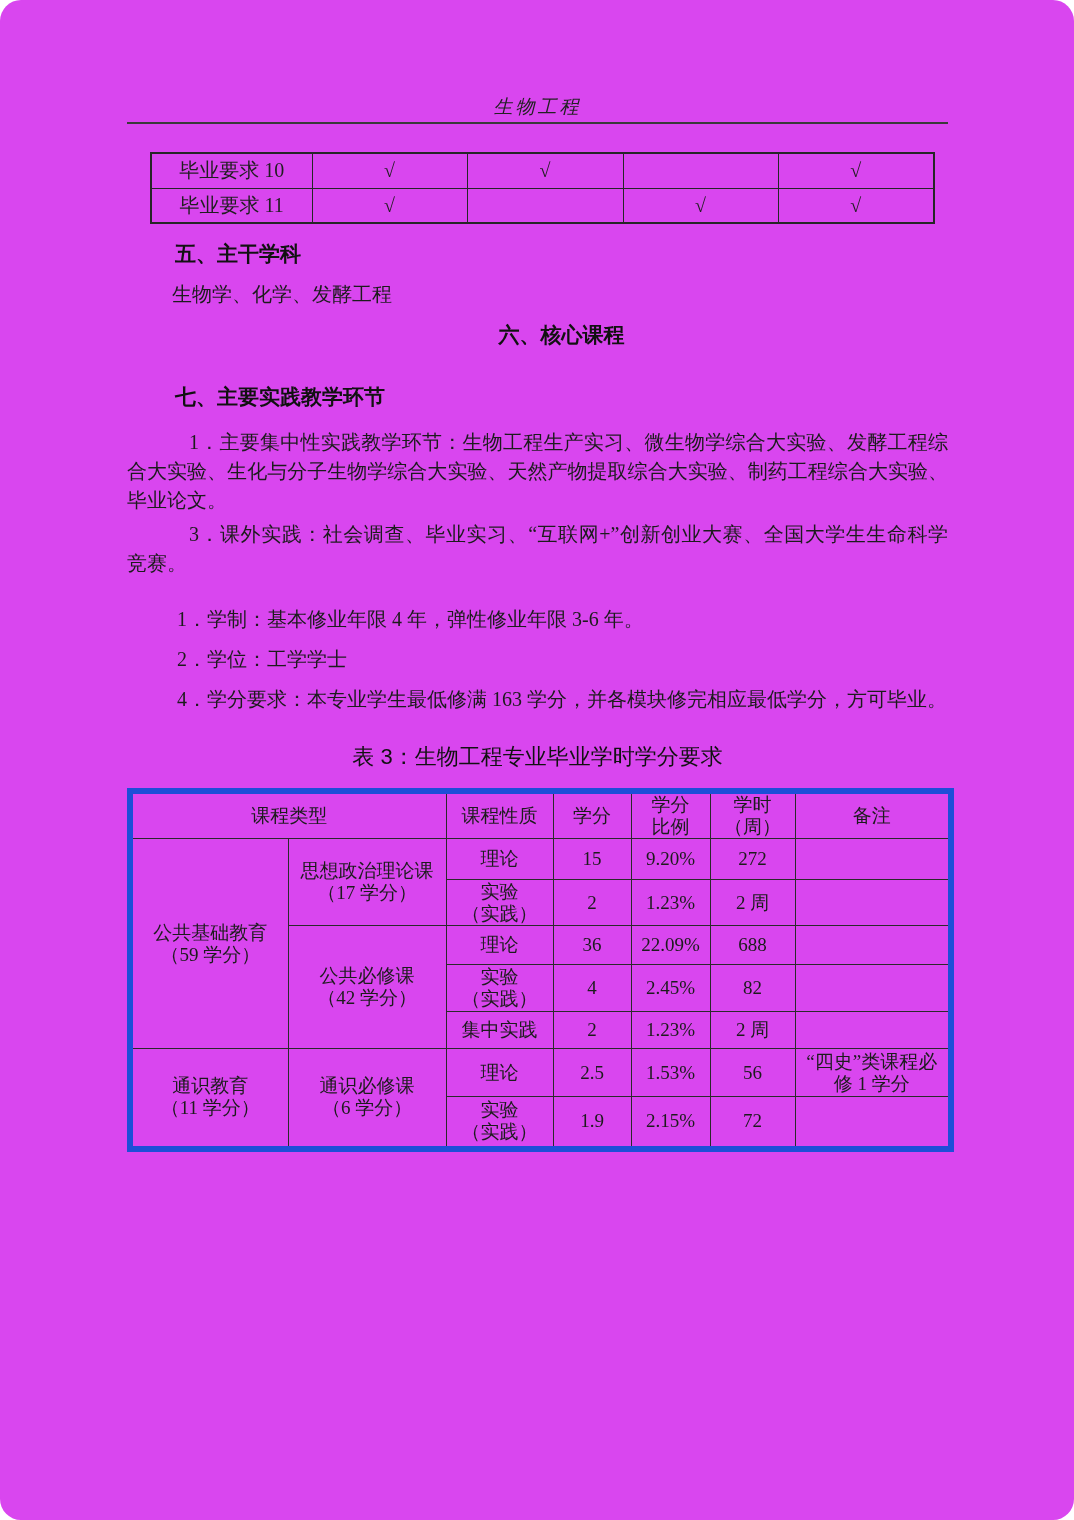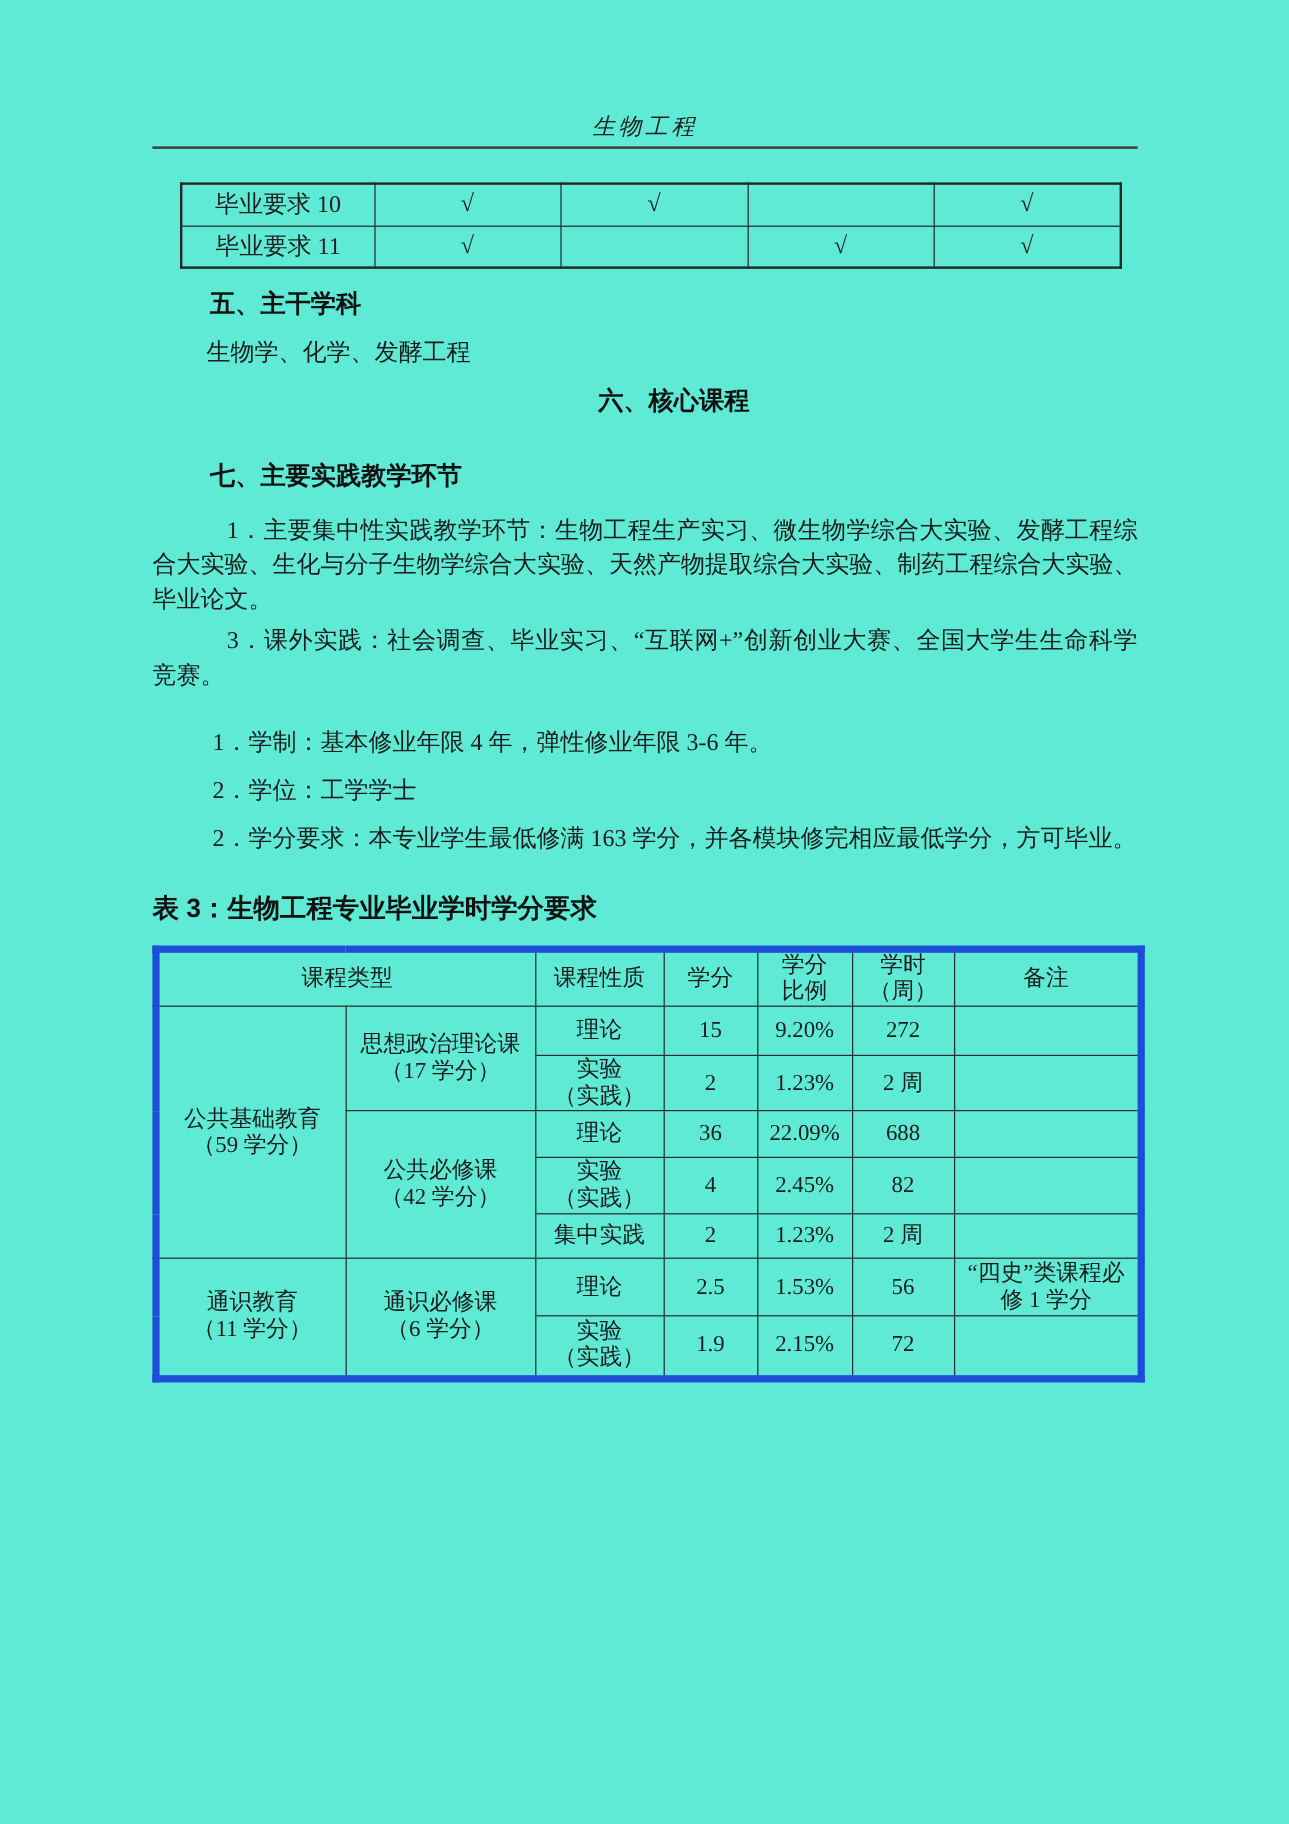--- a/index.html
+++ b/index.html
@@ -9,11 +9,12 @@
     width: 1074px;
     min-height: 1520px;
     margin: 0 auto;
-    background: #5eead4;
+    background: #d946ef;
     color: #1f1f1f;
     font-family: "Liberation Serif", serif;
     padding: 0 126px 0 127px;
     overflow: hidden;
+    border-radius: 21px;
   }
   
   .running-header {

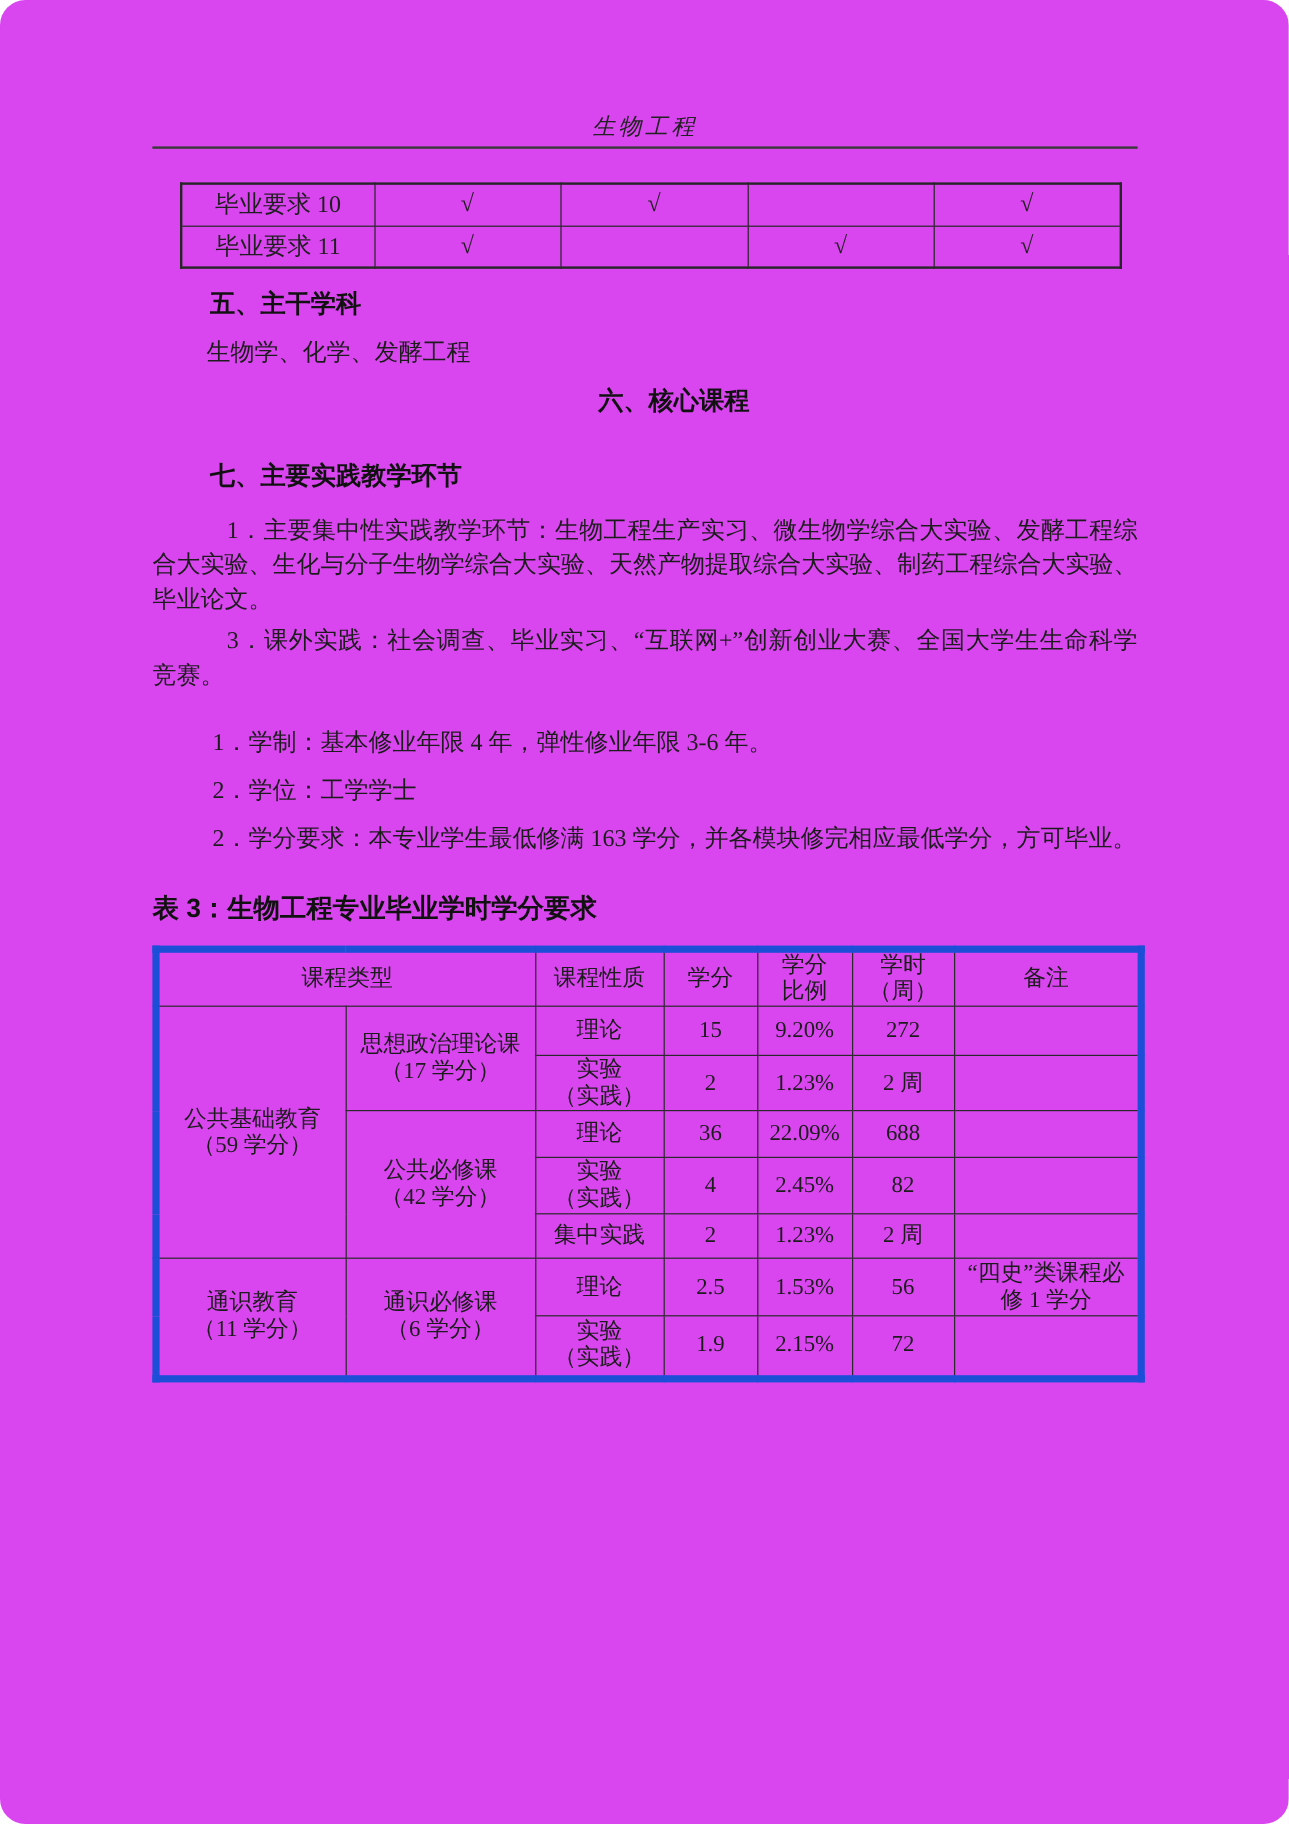--- a/index.html
+++ b/index.html
@@ -158,7 +158,7 @@
 
   <p class="body num8a">1．学制：基本修业年限 4 年，弹性修业年限 3-6 年。</p>
   <p class="body num8b">2．学位：工学学士</p>
-  <p class="body num8c">2．学分要求：本专业学生最低修满 163 学分，并各模块修完相应最低学分，方可毕业。</p>
+  <p class="body num8c">4．学分要求：本专业学生最低修满 163 学分，并各模块修完相应最低学分，方可毕业。</p>
 
   <div class="t3-caption">表 3：生物工程专业毕业学时学分要求</div>
 

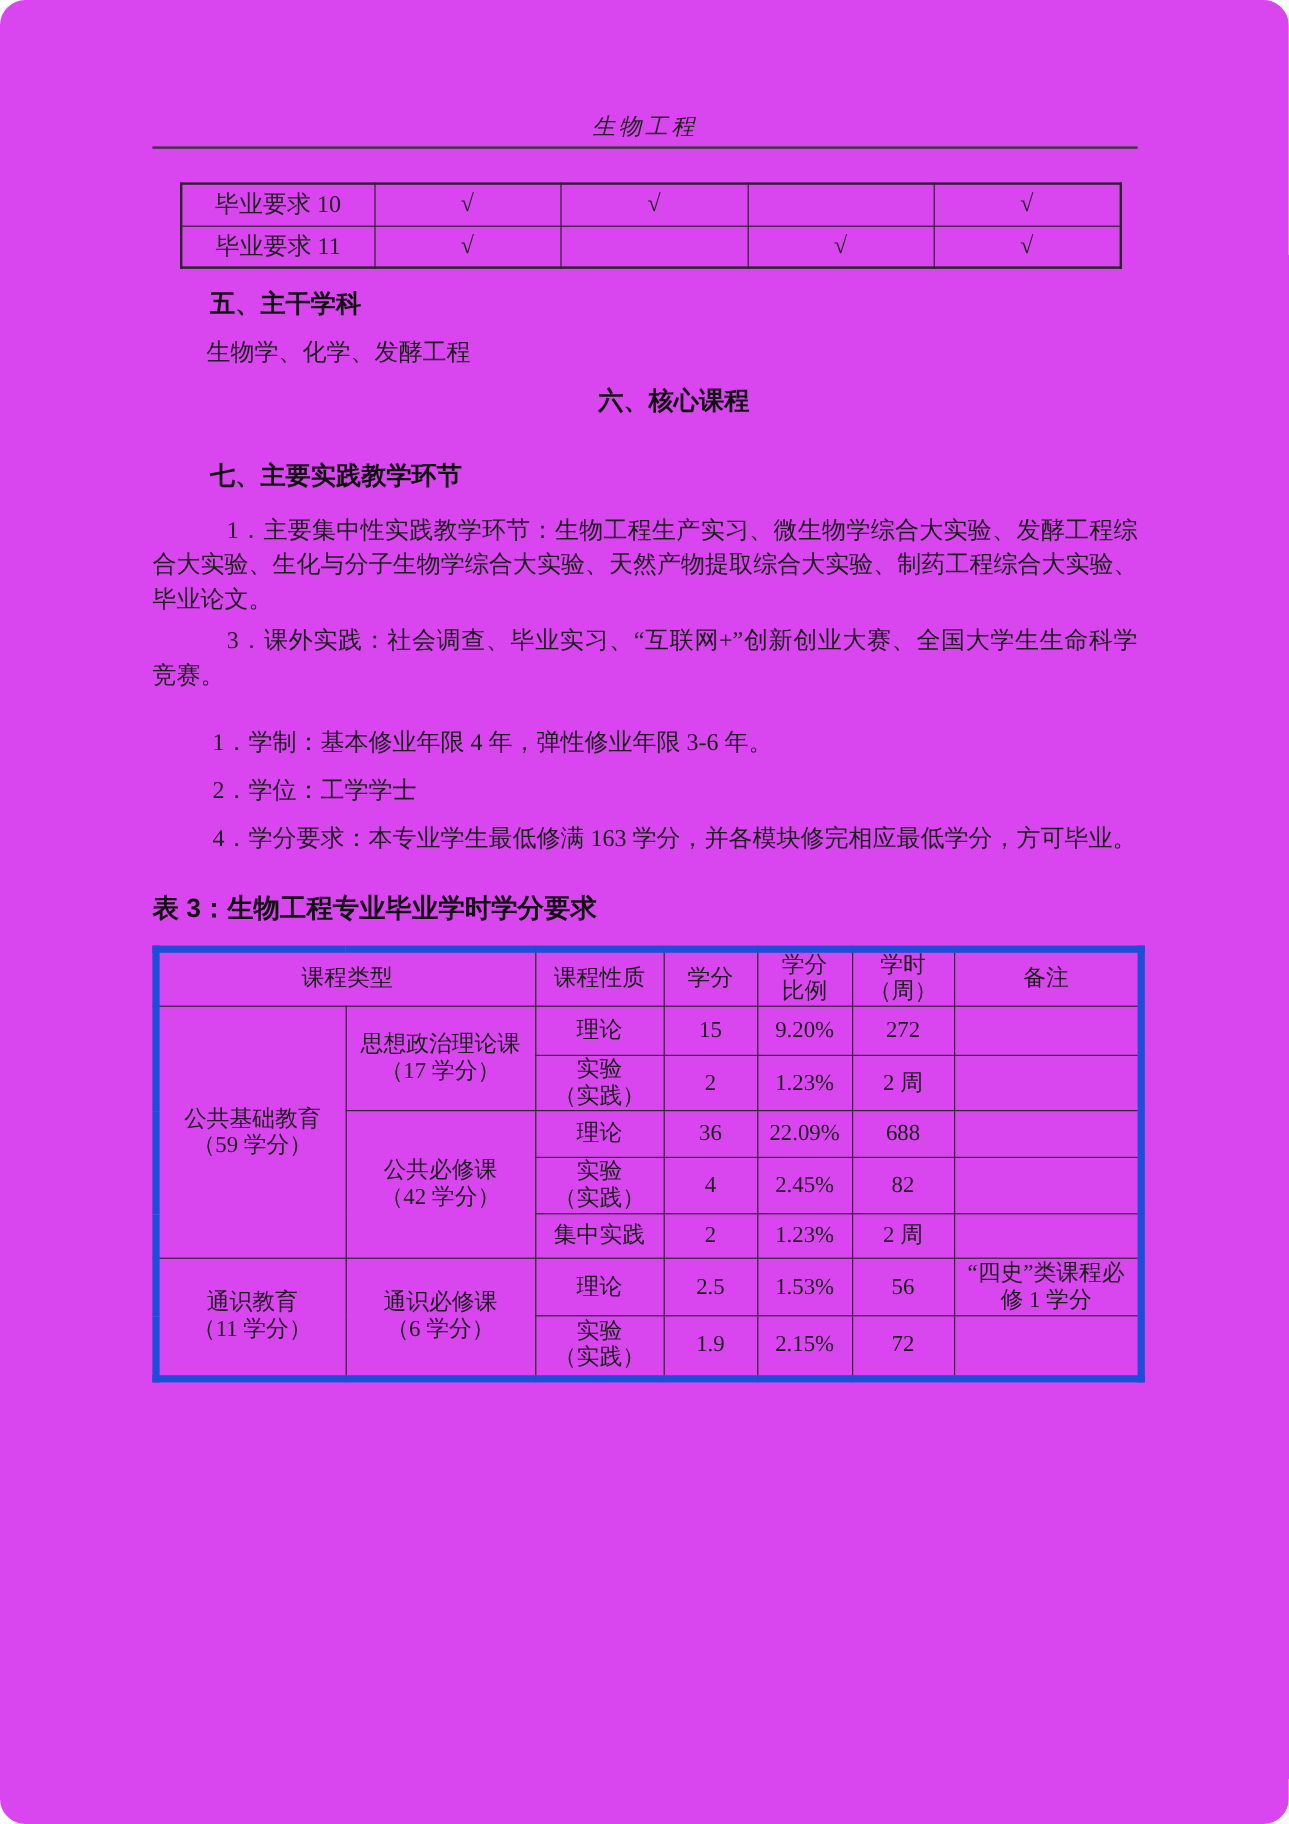--- a/index.html
+++ b/index.html
@@ -78,9 +78,9 @@
   
   .t3-caption {
     margin-top: 30px;
-    text-align: left;
+    text-align: center;
     font-family: "Liberation Sans", sans-serif;
-    font-weight: bold;
+    font-weight: normal;
     font-size: 22px;
     line-height: 26px;
     color: #111;

